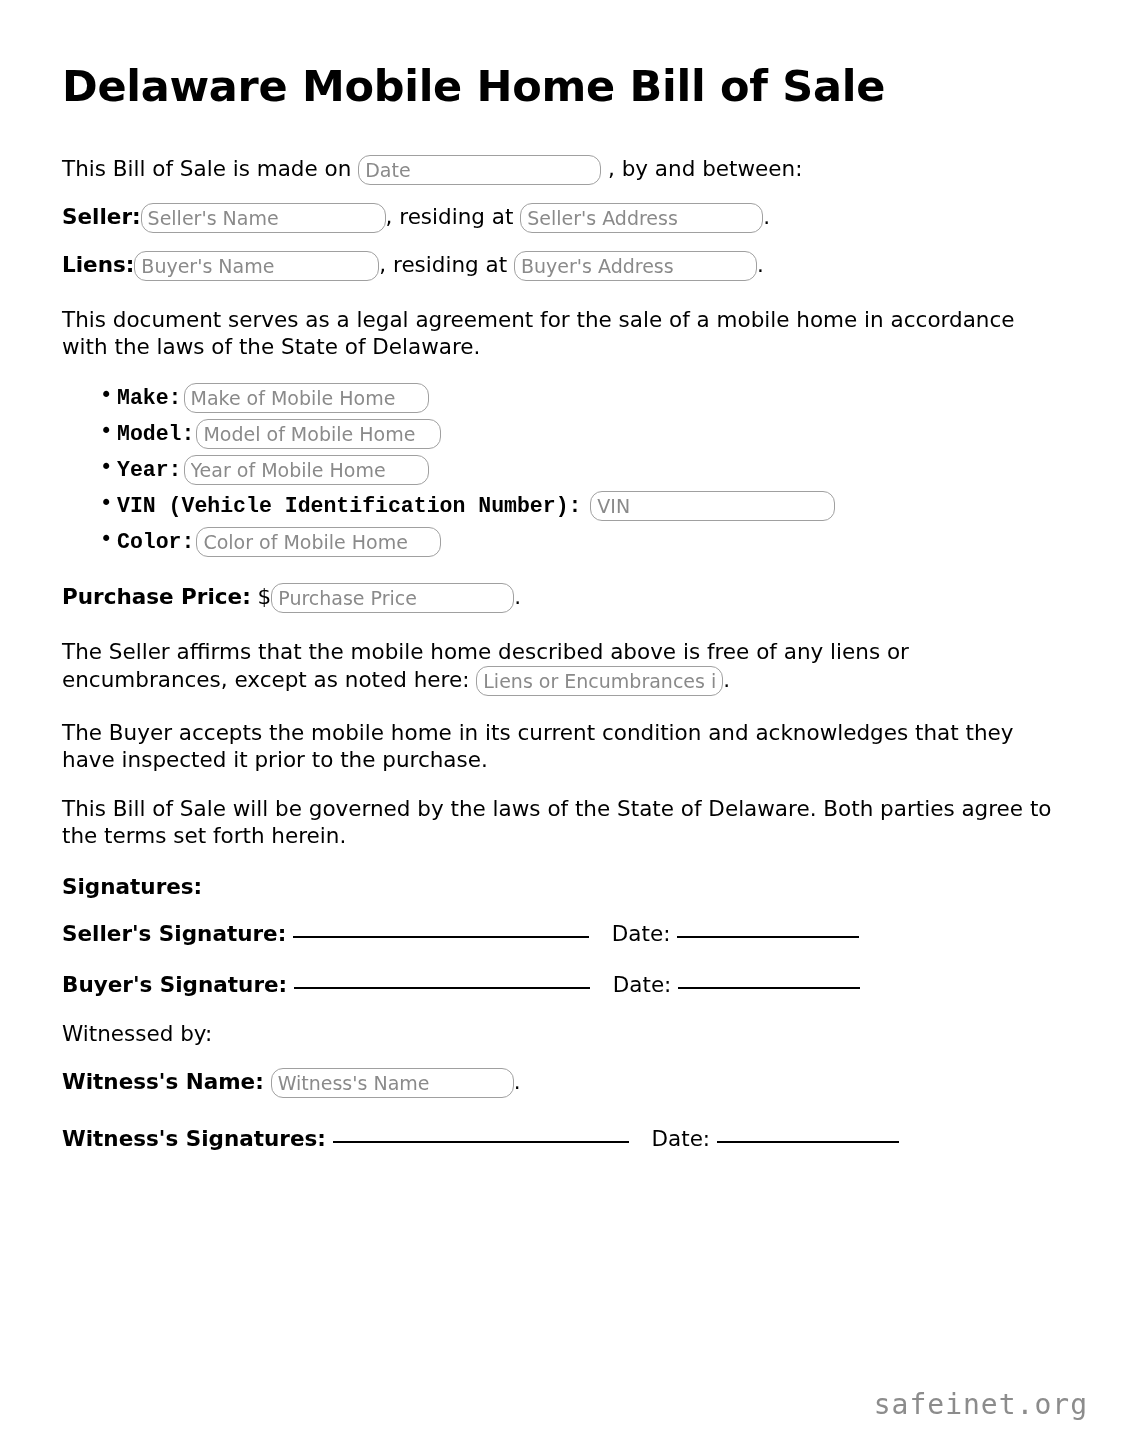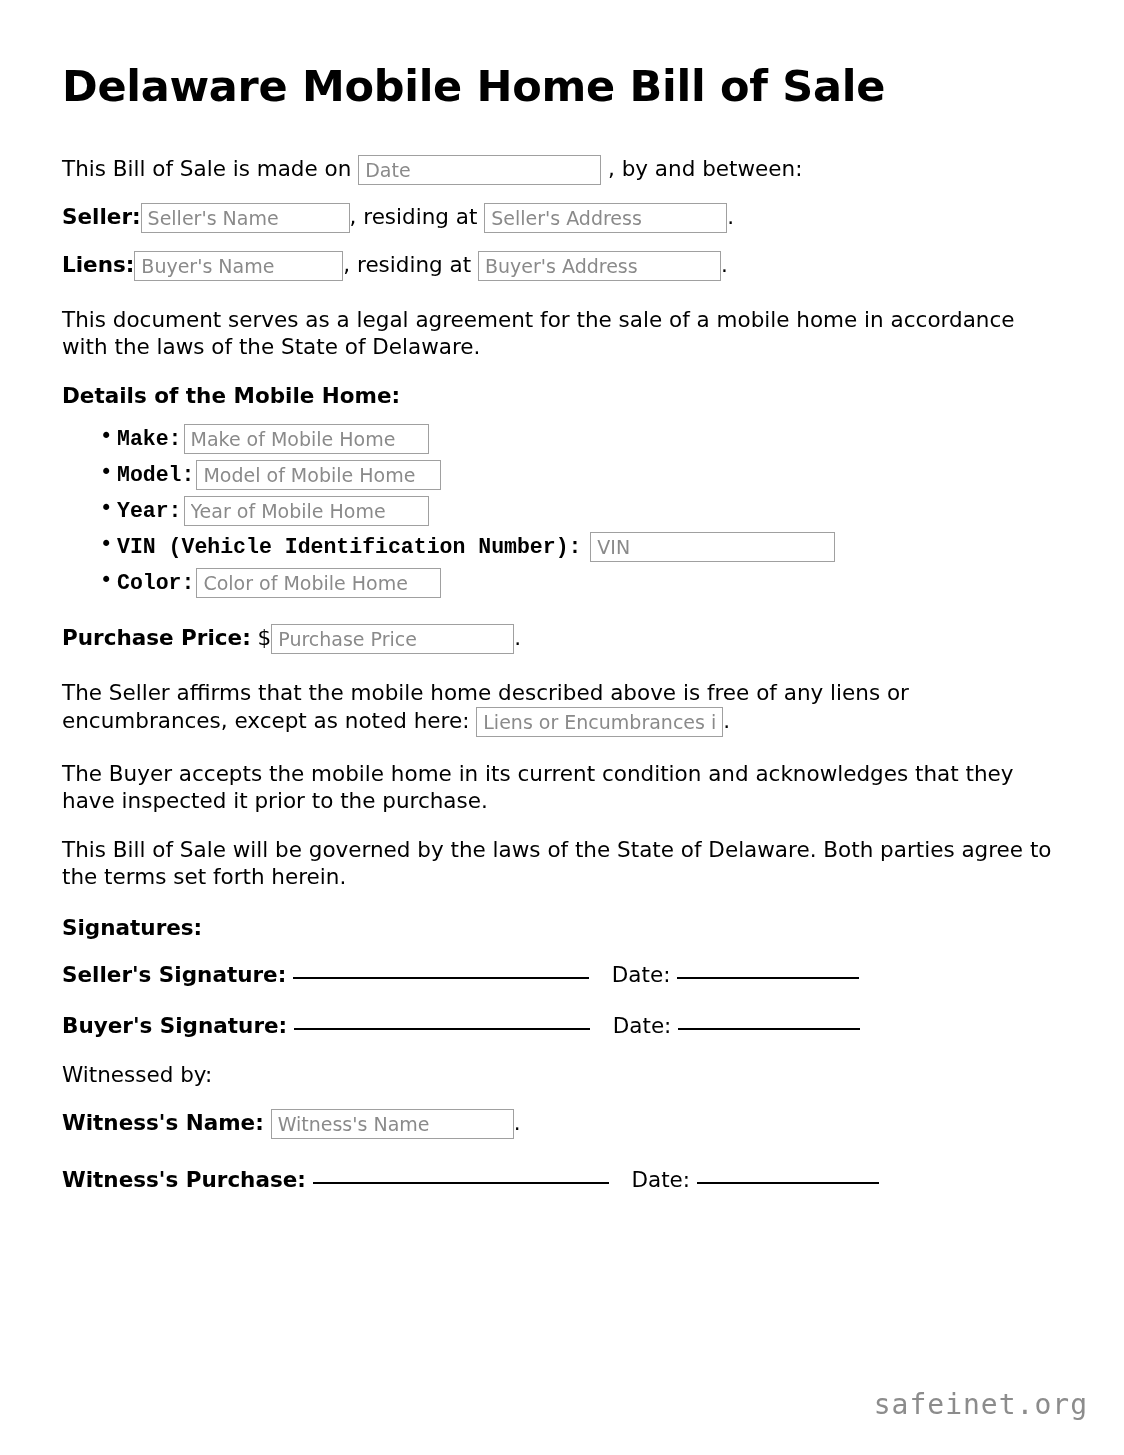--- a/index.html
+++ b/index.html
@@ -56,7 +56,7 @@
     font-size: 19px;
     color: #be185d;
     border: 1px solid #a0a0a0;
-    border-radius: 0;
+    border-radius: 12px;
     background: #fff;
     padding: 14px 6px;
     box-sizing: border-box;

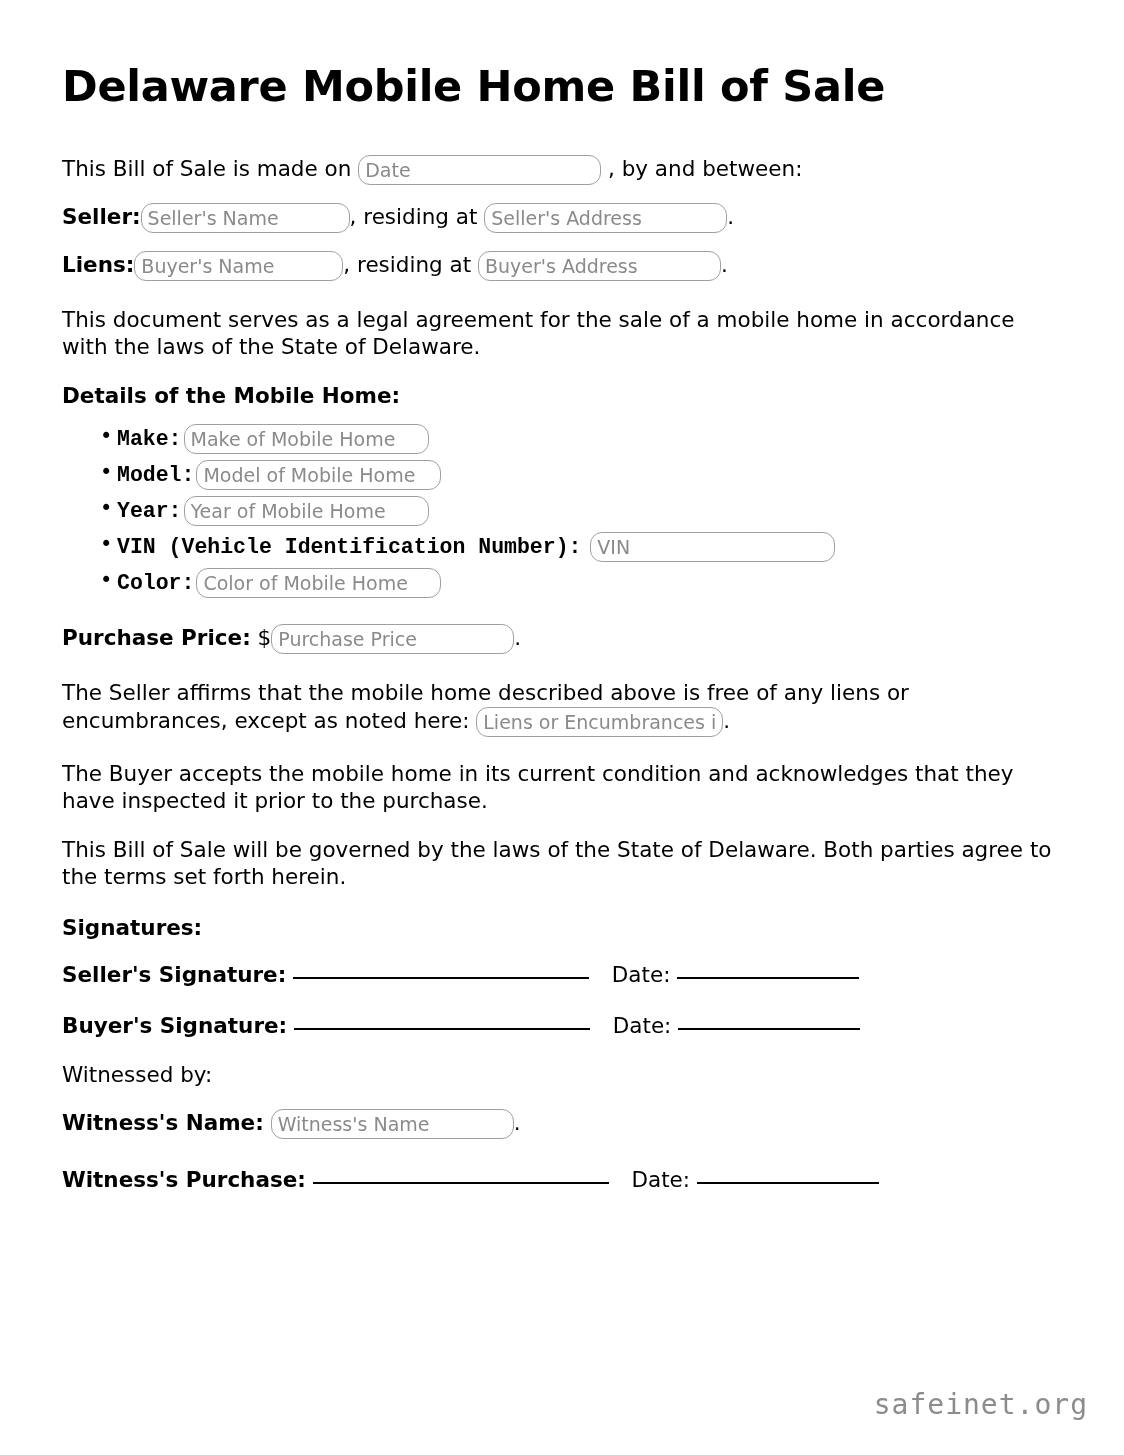--- a/index.html
+++ b/index.html
@@ -69,7 +69,7 @@
     opacity: 1;
   }
   .w-date   { width: 243px; }
-  .w-name   { width: 209px; }
+  .w-name   { width: 245px; }
   .w-addr   { width: 243px; }
   .w-item   { width: 245px; }
   .w-vin    { width: 245px; }

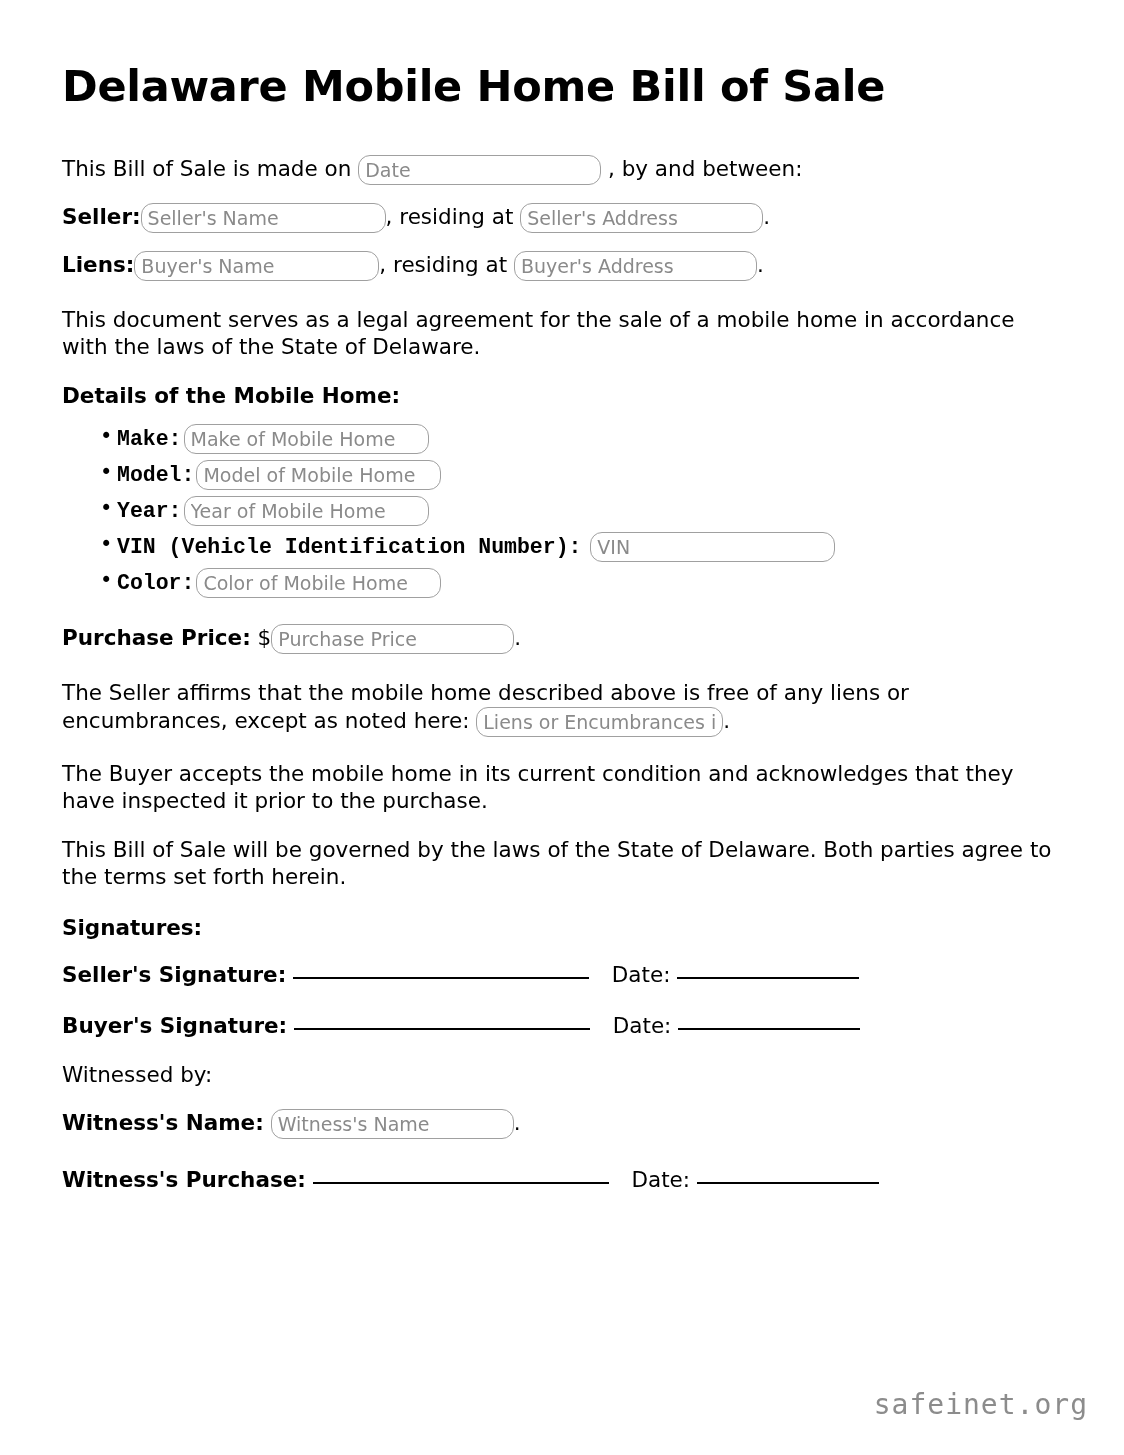--- a/index.html
+++ b/index.html
@@ -171,7 +171,6 @@
 
     <p class="para">This document serves as a legal agreement for the sale of a mobile home in accordance with the laws of the State of Delaware.</p>
 
-    <div class="section-head">Details of the Mobile Home:</div>
 
     <ul class="details">
       <li>

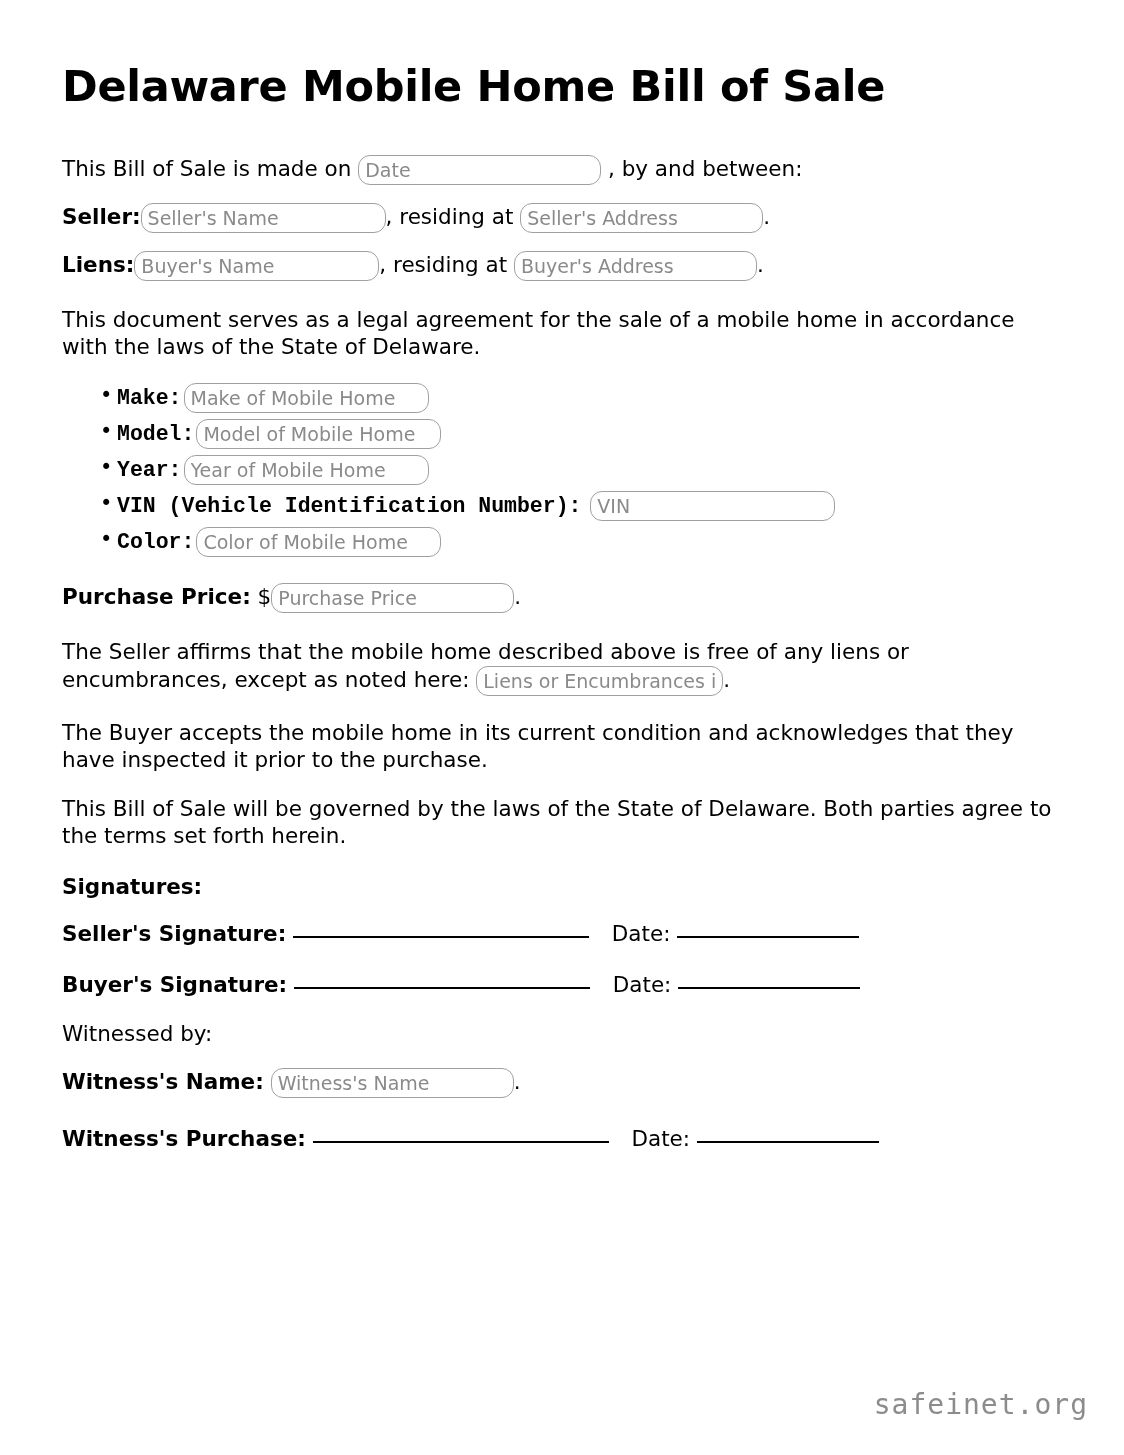--- a/index.html
+++ b/index.html
@@ -228,7 +228,7 @@
     </p>
 
     <div class="sig-row" style="margin-bottom:0;">
-      <span class="lbl-bold">Witness's Purchase:</span>
+      <span class="lbl-bold">Witness's Signatures:</span>
       <span class="rule rule-sig-w"></span>
       <span class="gap-sm"></span>
       <span>Date:</span>

